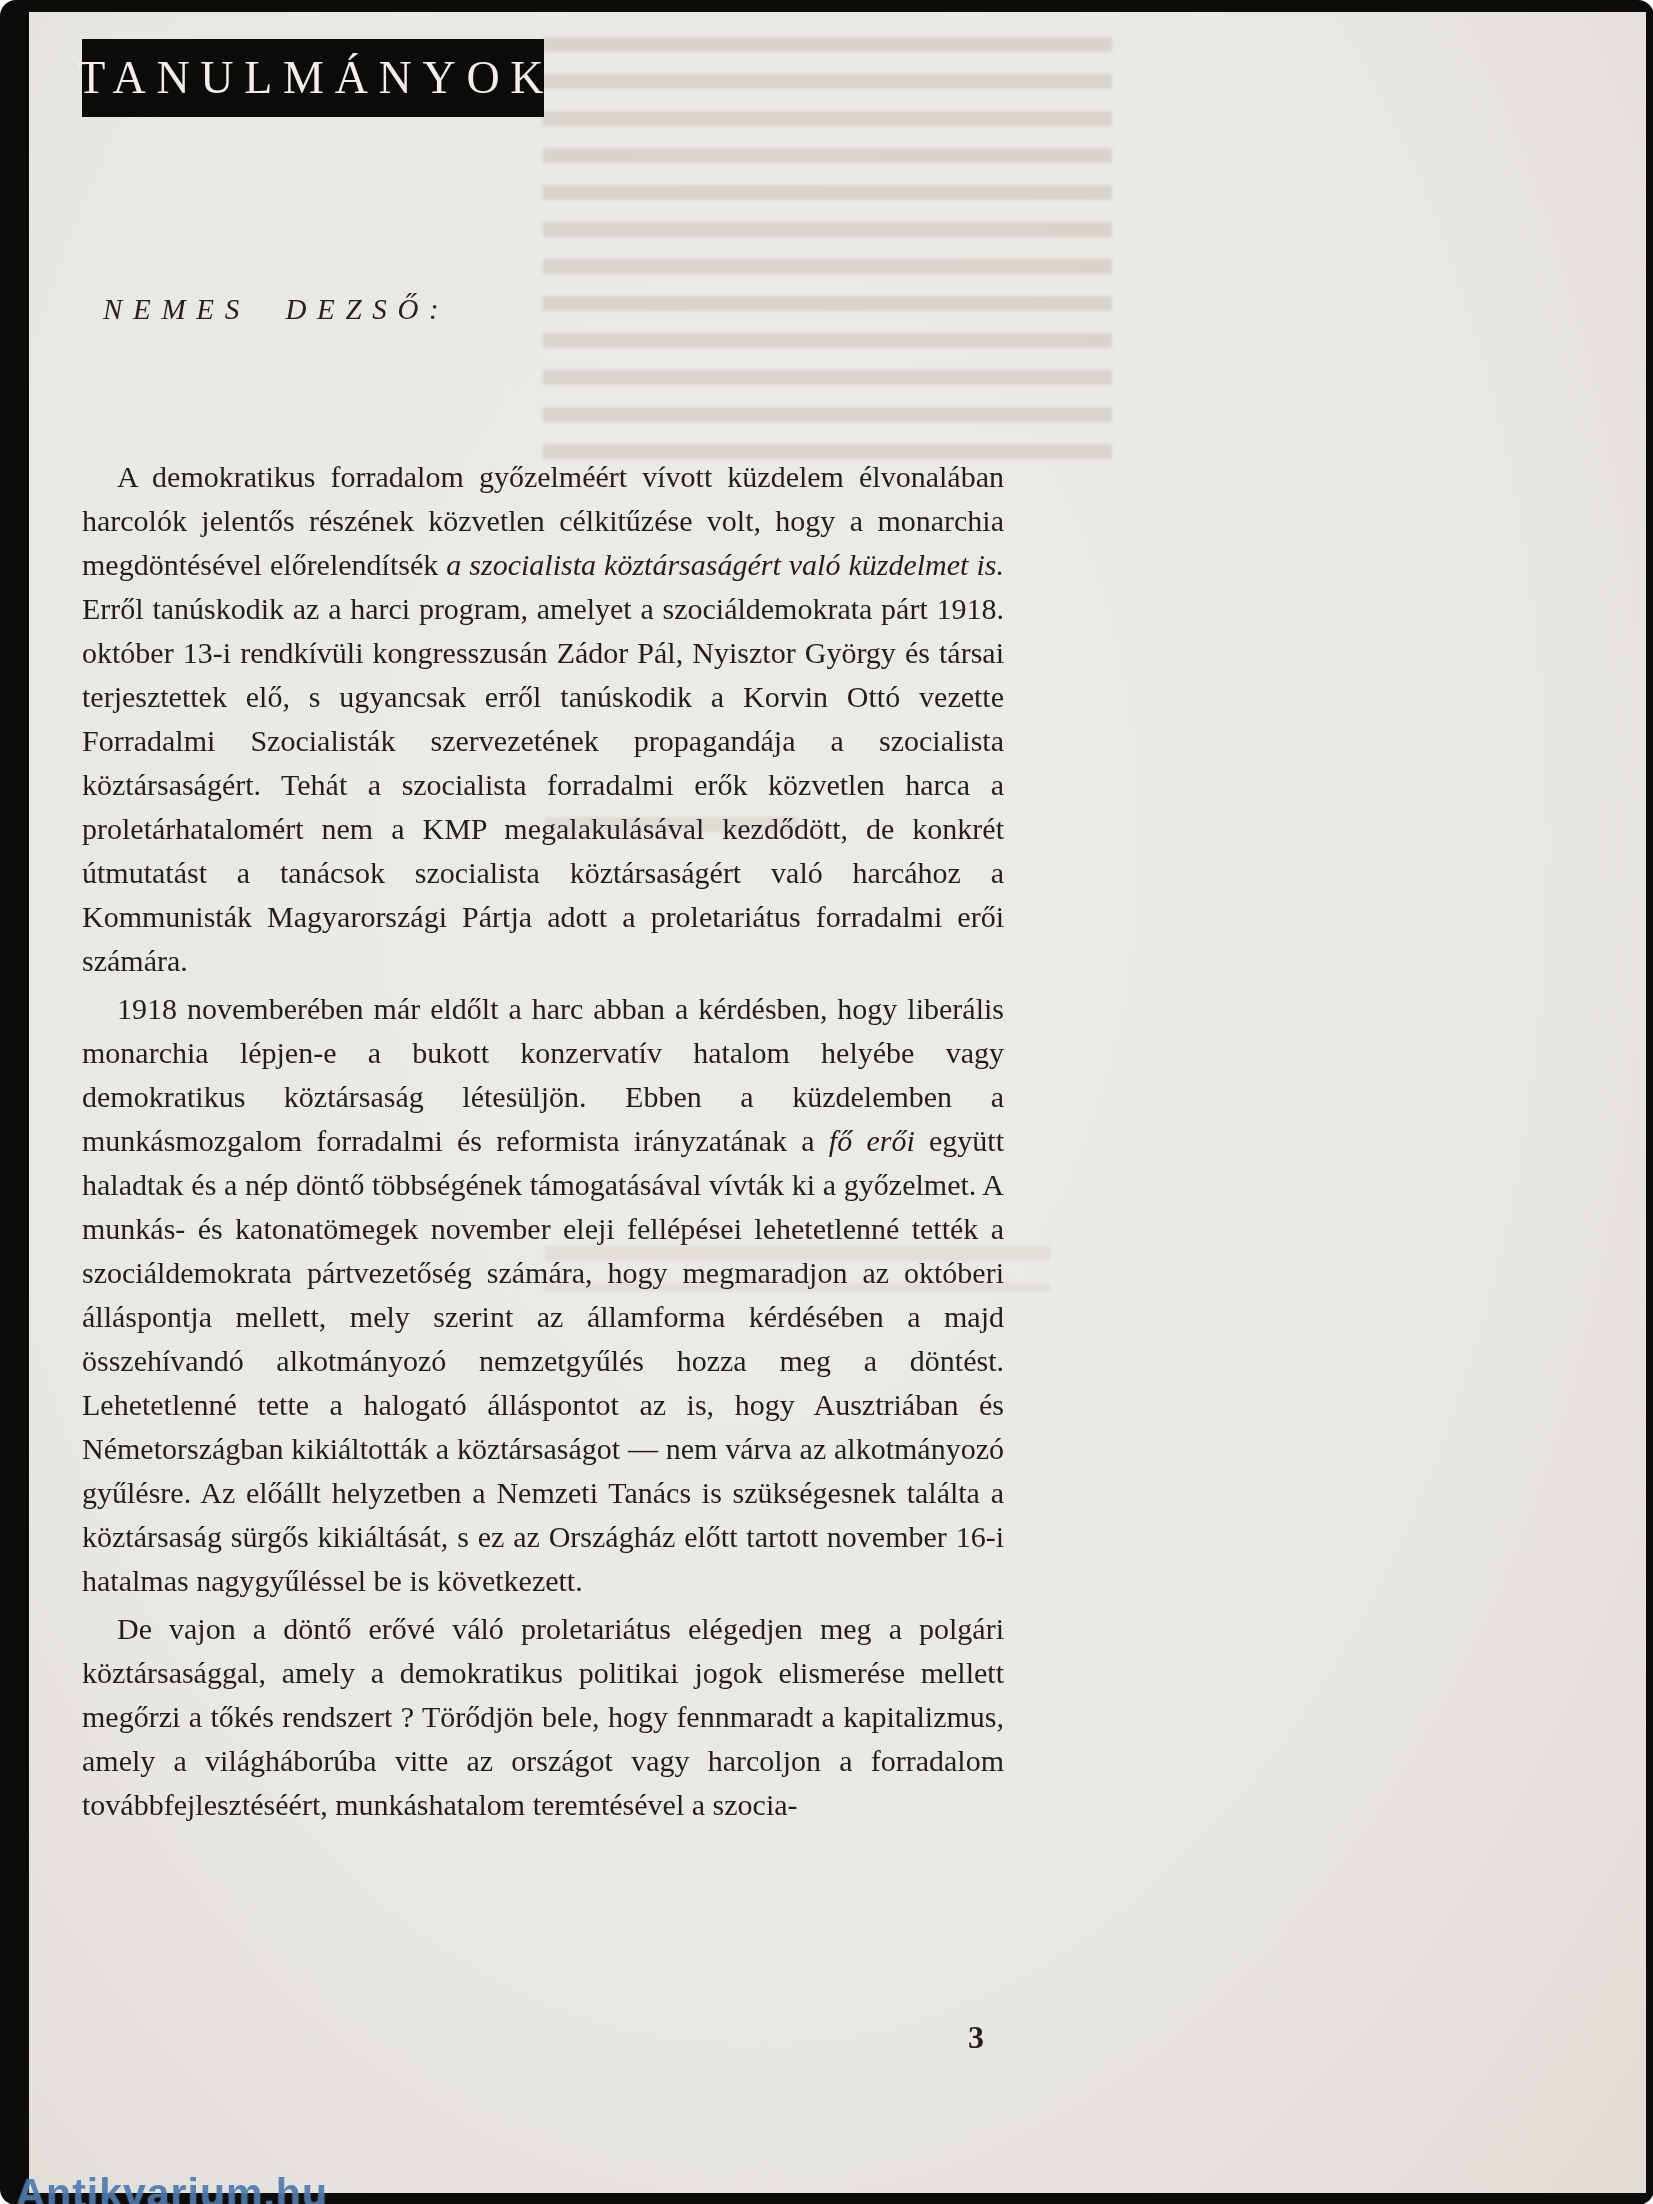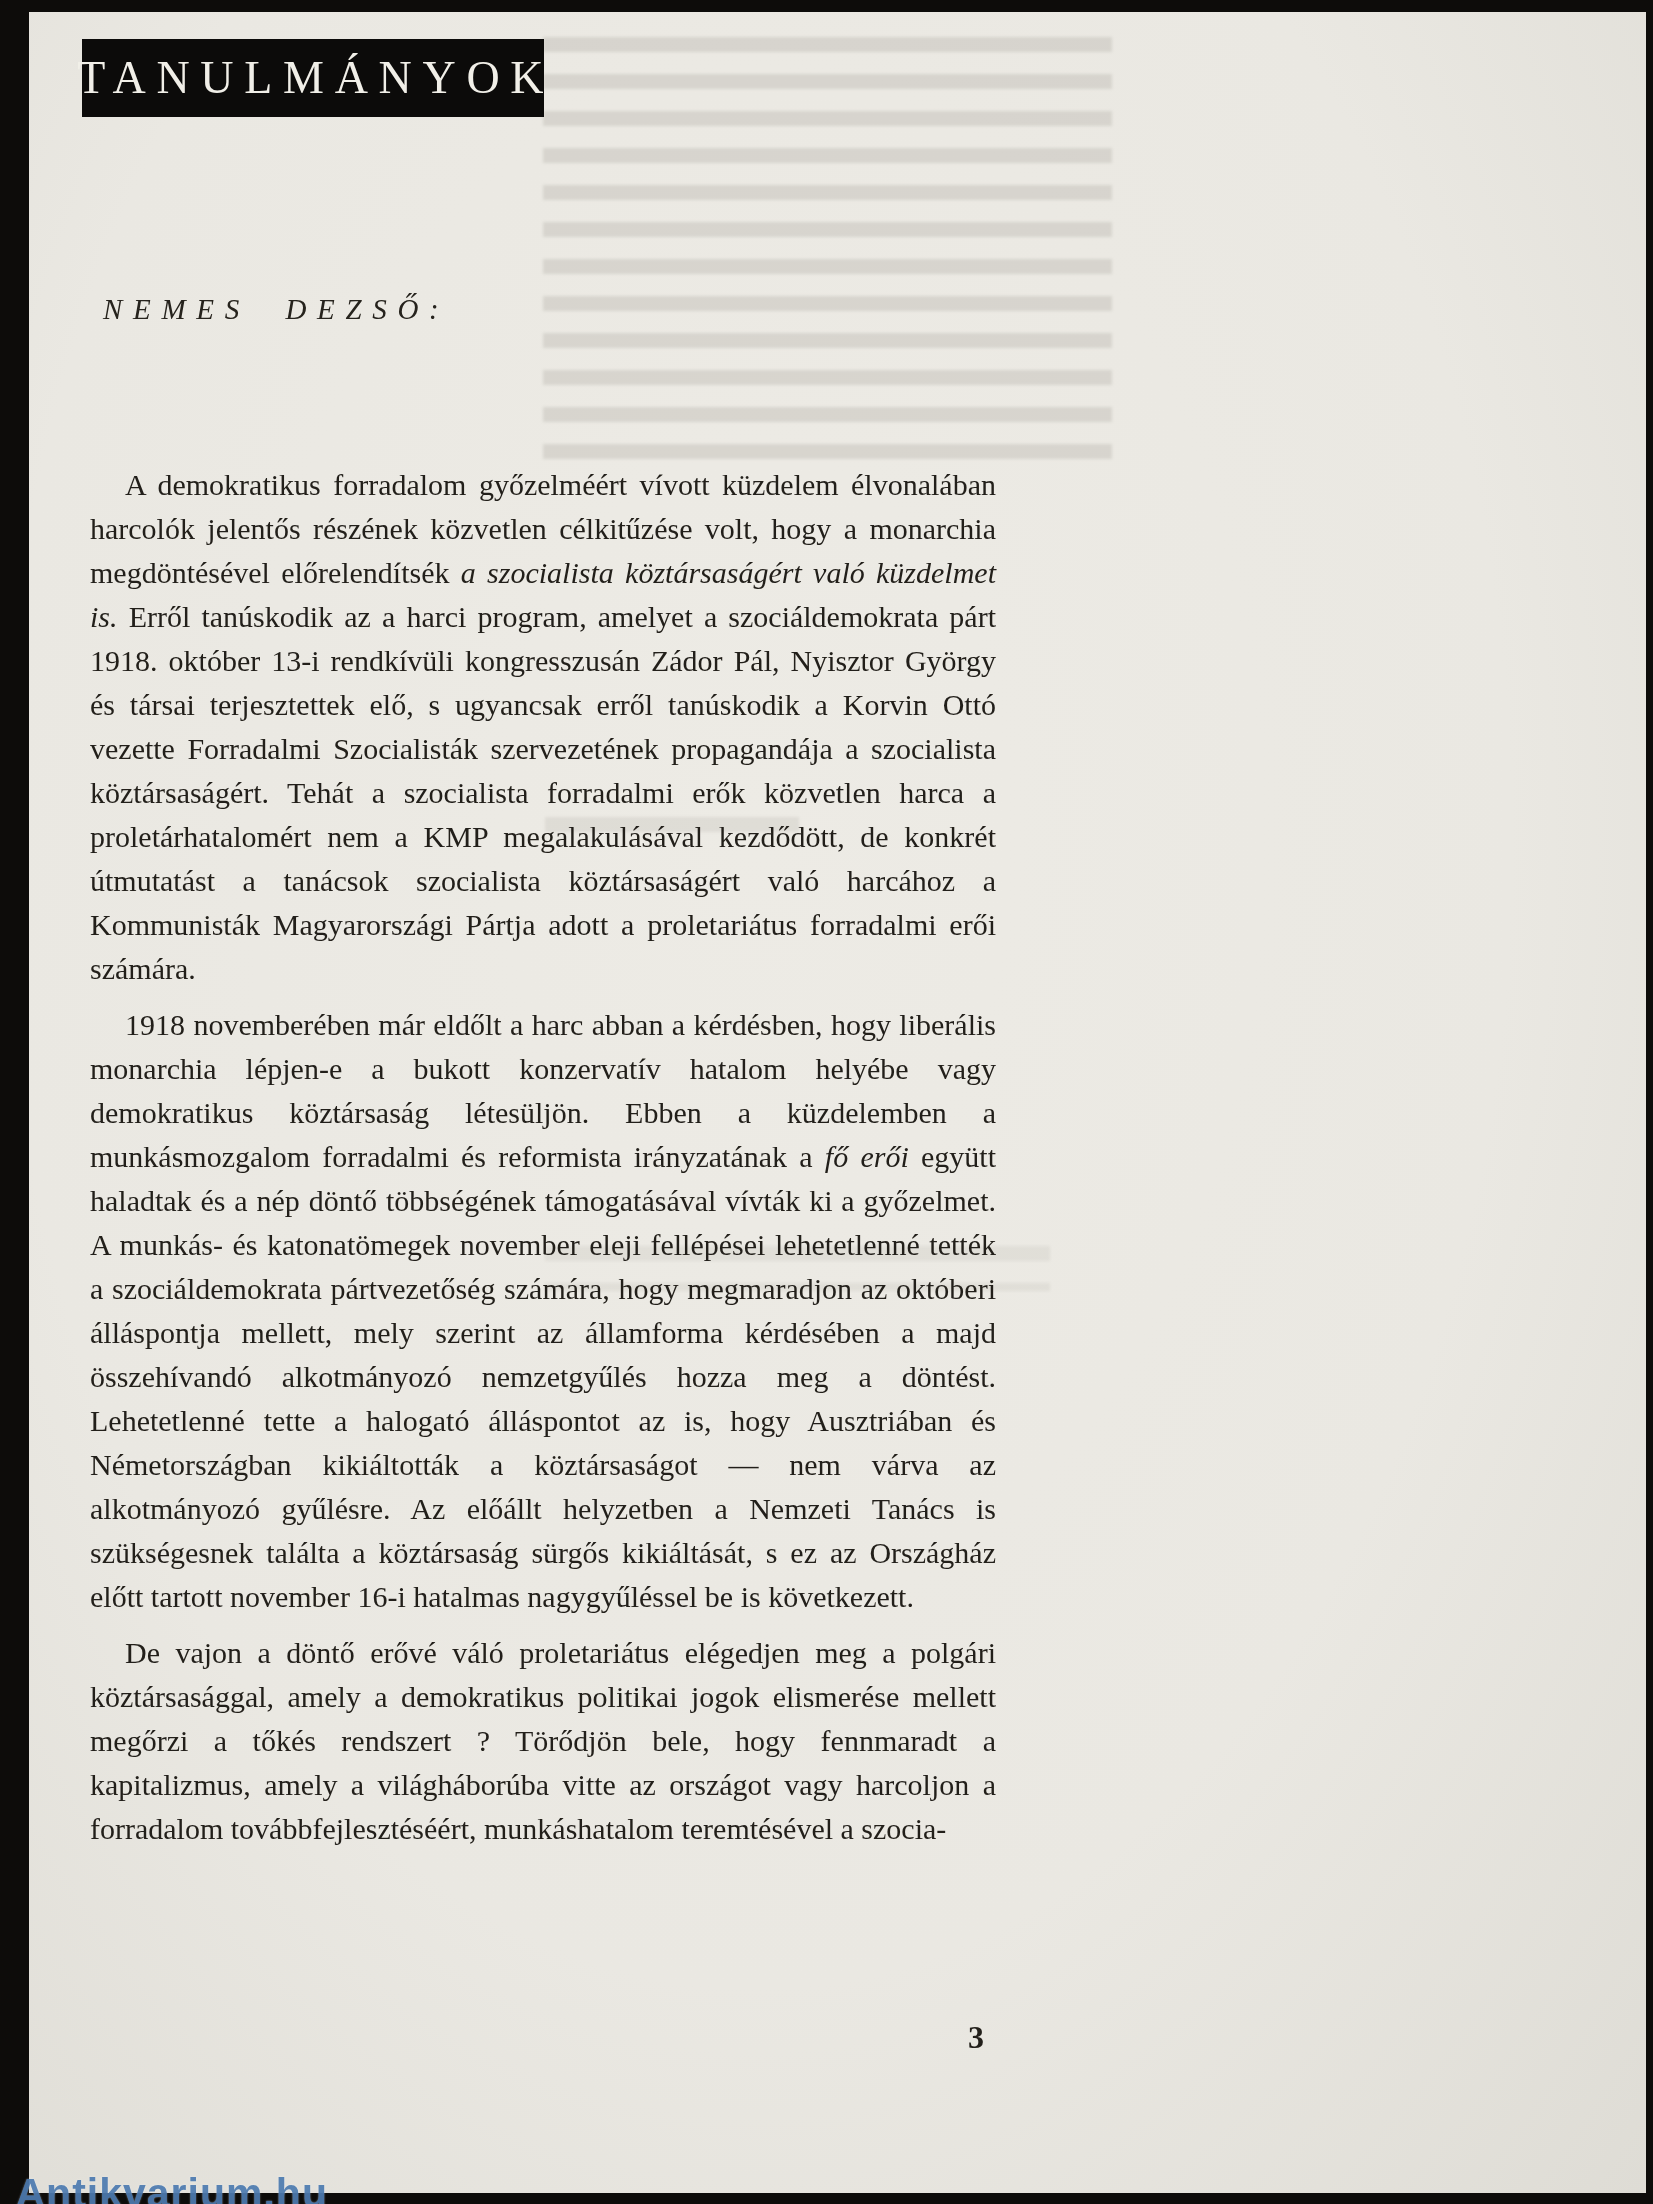--- a/index.html
+++ b/index.html
@@ -10,6 +10,7 @@
     background: #0d0c0a;
     overflow: hidden;
     font-family: "Liberation Serif", "DejaVu Serif", serif;
+    border-radius: 16px;
   }
   .paper {
     position: absolute;

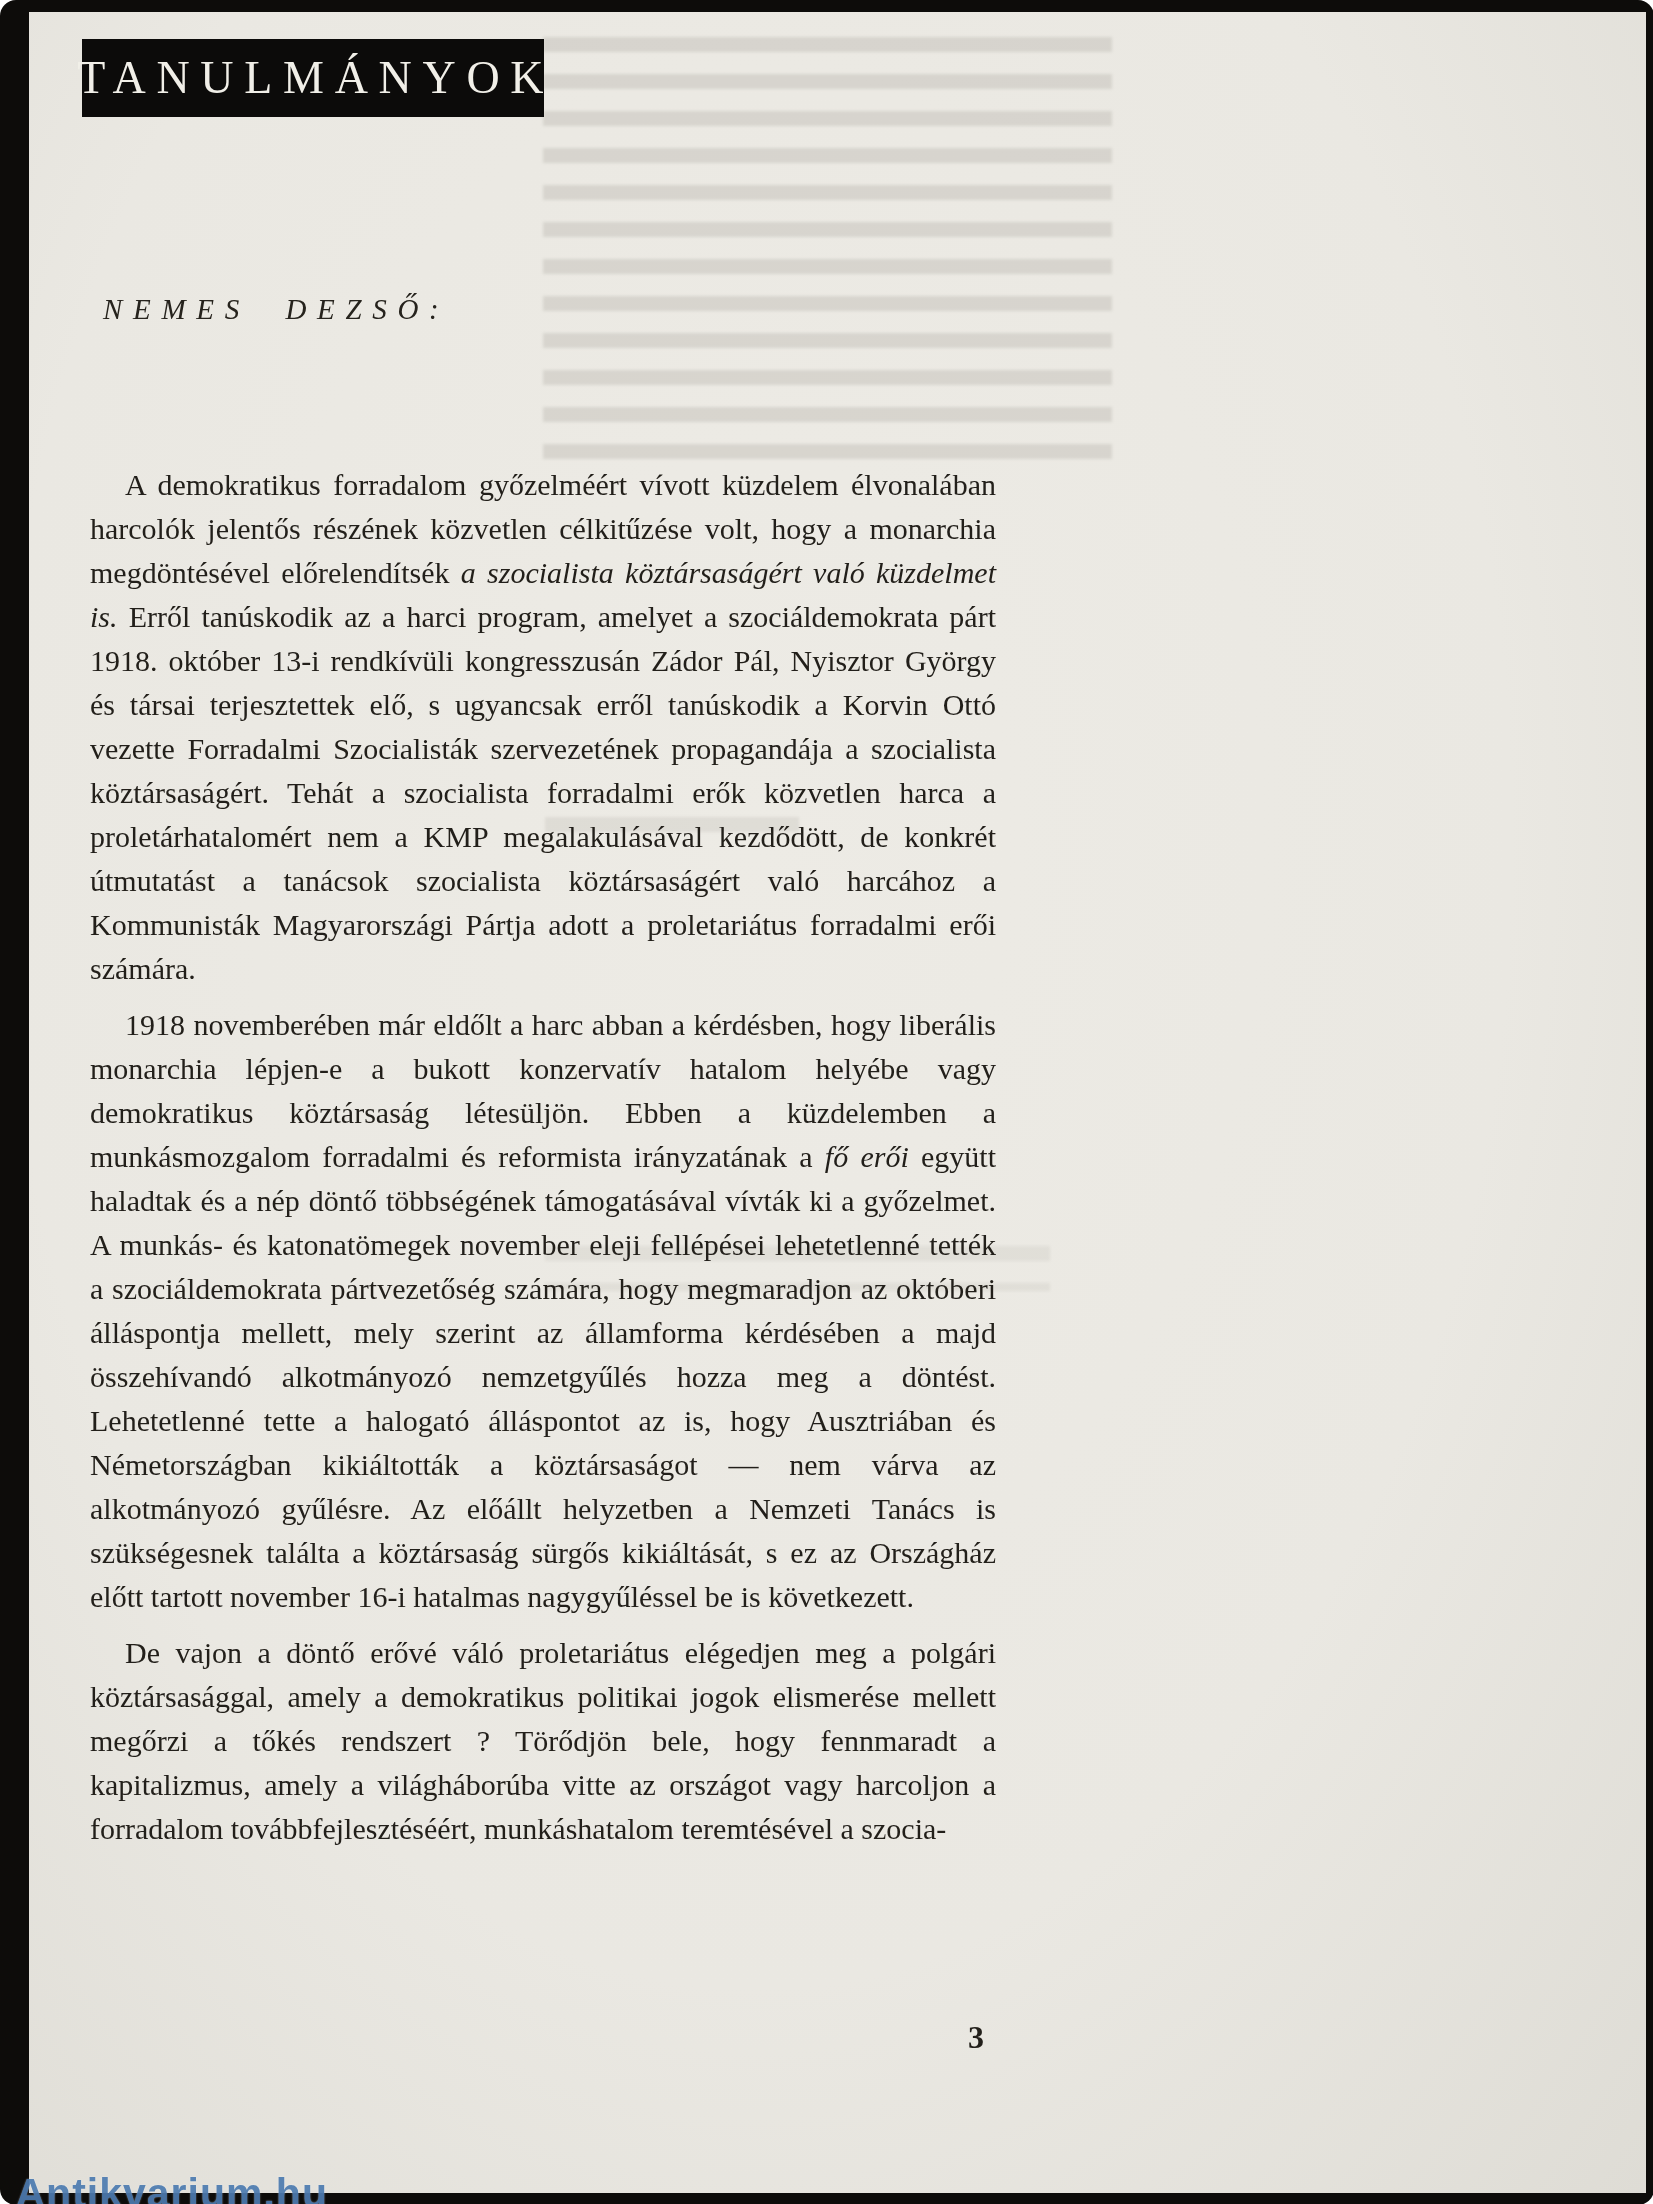--- a/index.html
+++ b/index.html
@@ -59,7 +59,7 @@
     text-align: justify;
     color: var(--ink, #221f1a);
   }
-  .body-text p { margin: 12px; text-indent: 35px; }
+  .body-text p { margin: 4px; text-indent: 35px; }
   .body-text .it { font-style: italic; }
   .page-number {
     position: absolute;

